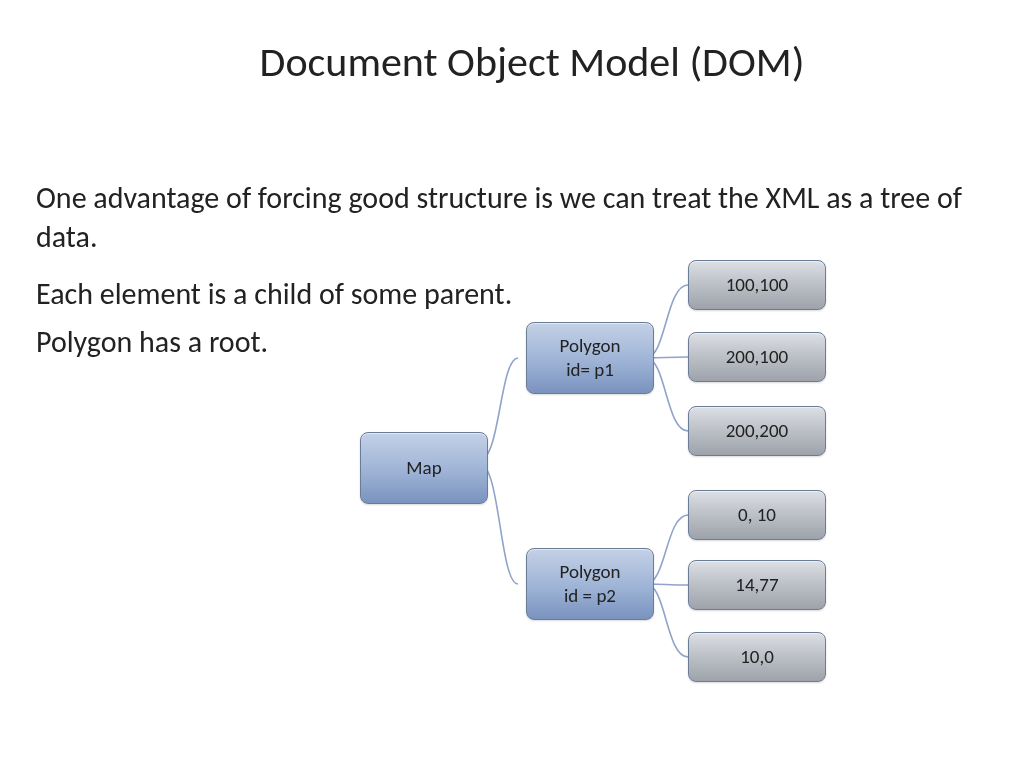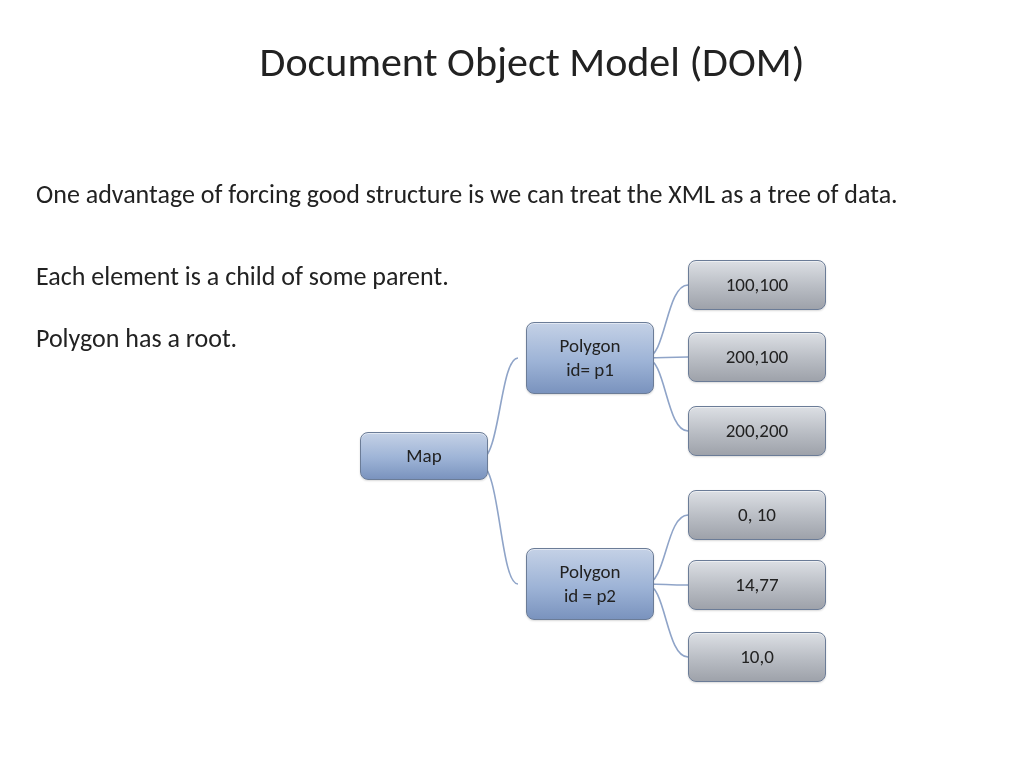--- a/index.html
+++ b/index.html
@@ -27,7 +27,7 @@
   .body-text {
     position: absolute;
     left: 36px;
-    font-size: 26px;
+    font-size: 30px;
     line-height: 1.3;
     color: #222;
     max-width: 950px;

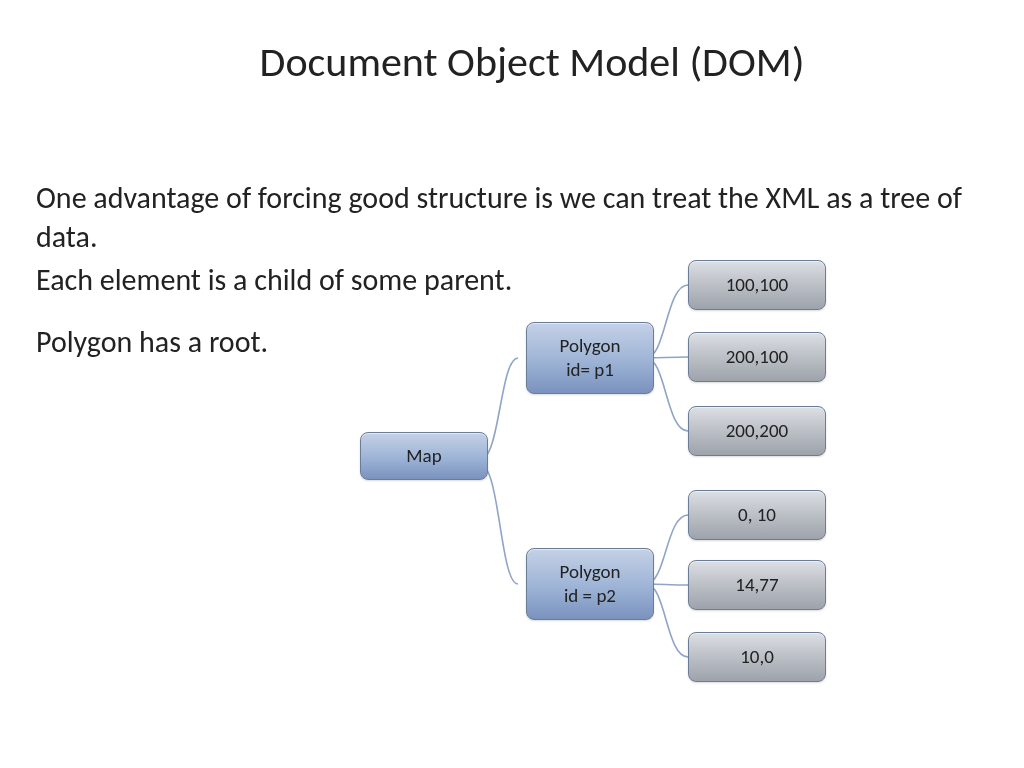--- a/index.html
+++ b/index.html
@@ -33,7 +33,7 @@
     max-width: 950px;
   }
   .p1 { top: 178px; }
-  .p2 { top: 260px; }
+  .p2 { top: 274px; }
   .p3 { top: 322px; }
 
   .node {

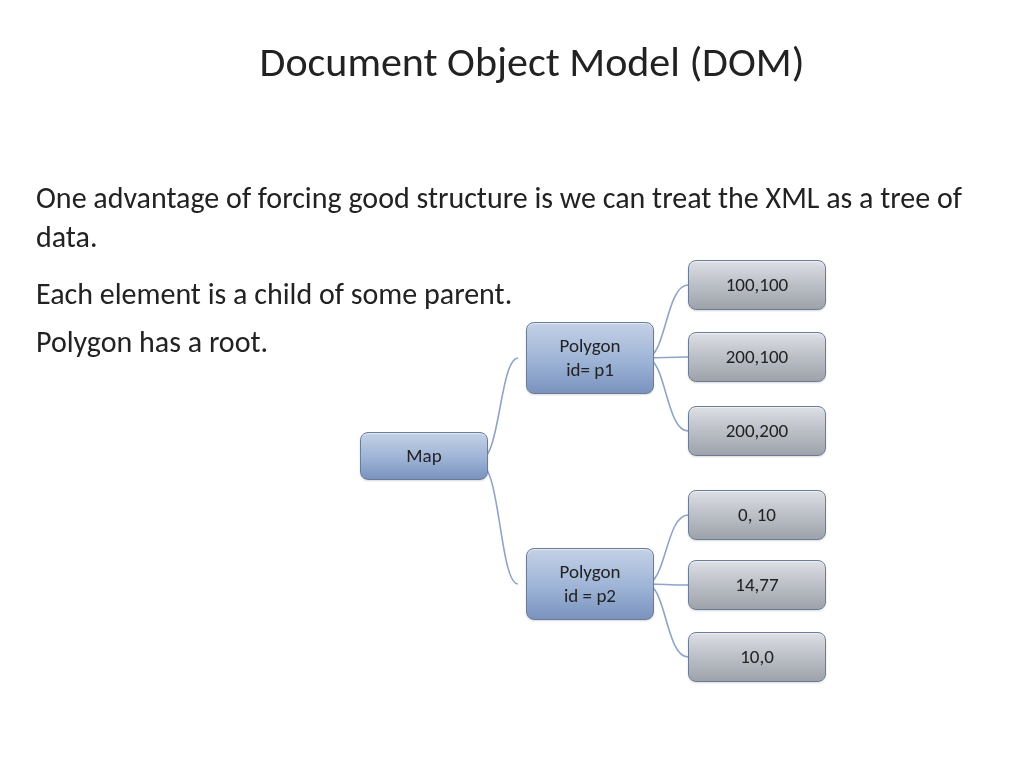--- a/index.html
+++ b/index.html
@@ -59,7 +59,7 @@
     background: linear-gradient(to bottom, #dcdfe4 0%, #b8bcc3 55%, #9ea2aa 100%);
   }
 
-  .map   { left: 352px; top: 432px; width: 128px; height: 48px; }
+  .map   { left: 352px; top: 432px; width: 128px; height: 72px; }
   .poly1 { left: 518px; top: 322px; width: 128px; height: 72px; }
   .poly2 { left: 518px; top: 548px; width: 128px; height: 72px; }
 

